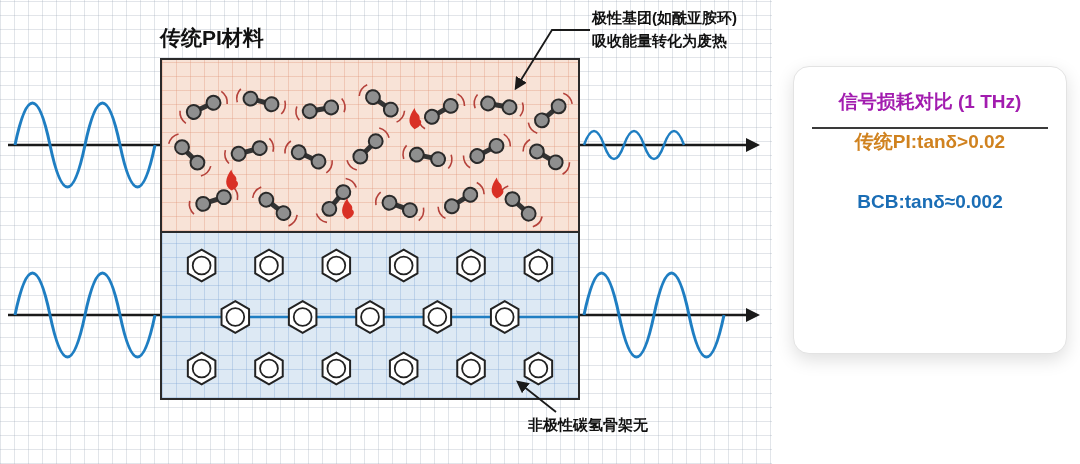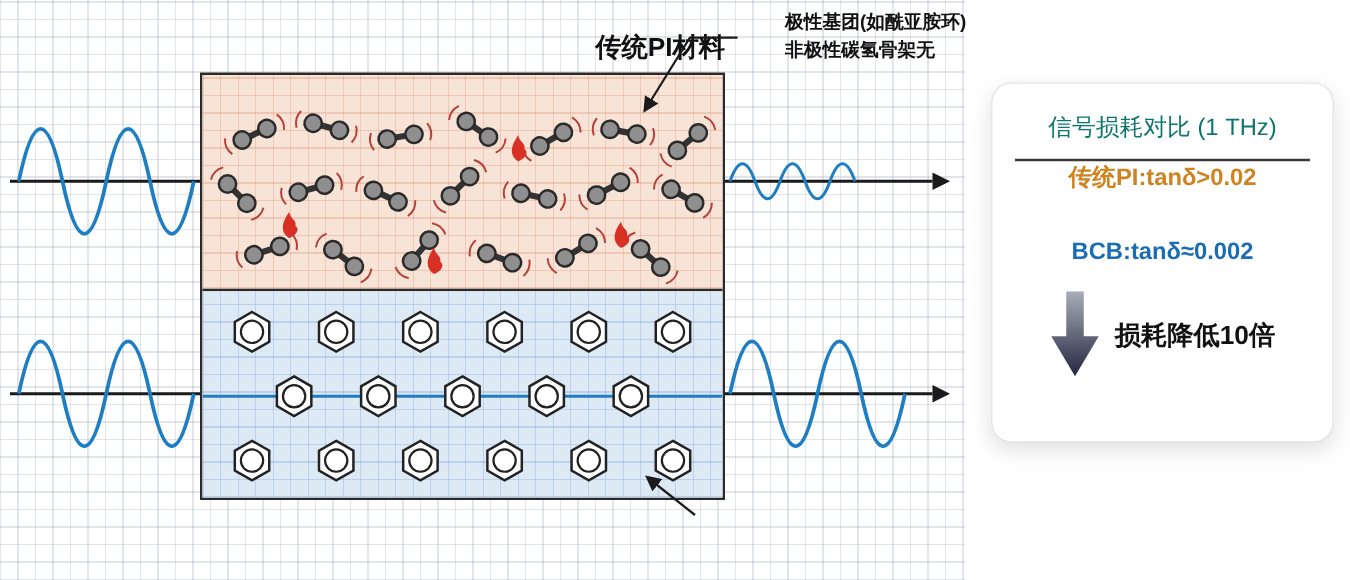--- a/index.html
+++ b/index.html
@@ -32,7 +32,7 @@
   #label-top{top:24px;}
   #label-bottom{top:410px;}
   .annotation{position:absolute;z-index:4;font-size:15px;font-weight:600;color:#111;line-height:1.5;}
-  #annot-top{left:592px;top:7px;text-align:left;margin-left:36px;}
+  #annot-top{left:592px;top:7px;text-align:left;}
   #annot-bottom{left:498px;top:414px;width:180px;text-align:center;}
   
   #panel{position:absolute;left:793px;top:66px;width:274px;height:288px;z-index:6;

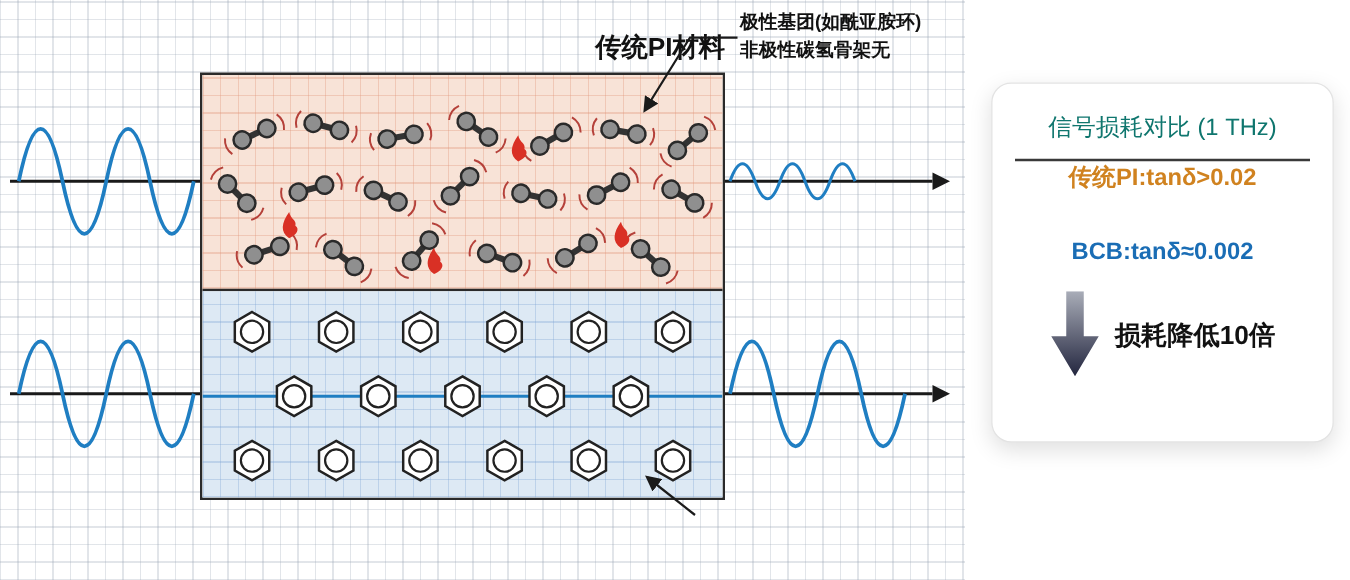--- a/index.html
+++ b/index.html
@@ -27,7 +27,7 @@
       repeating-linear-gradient(90deg, rgba(120,160,210,.32) 0 1px, transparent 1px 14px);}
   .half svg{position:absolute;left:0;top:0;width:100%;height:100%;}
   
-  .material-label{position:absolute;left:160px;width:420px;text-align:right;z-index:4;
+  .material-label{position:absolute;left:160px;width:420px;text-align:left;z-index:4;
                   font-size:21px;font-weight:bold;color:#111;}
   #label-top{top:24px;}
   #label-bottom{top:410px;}

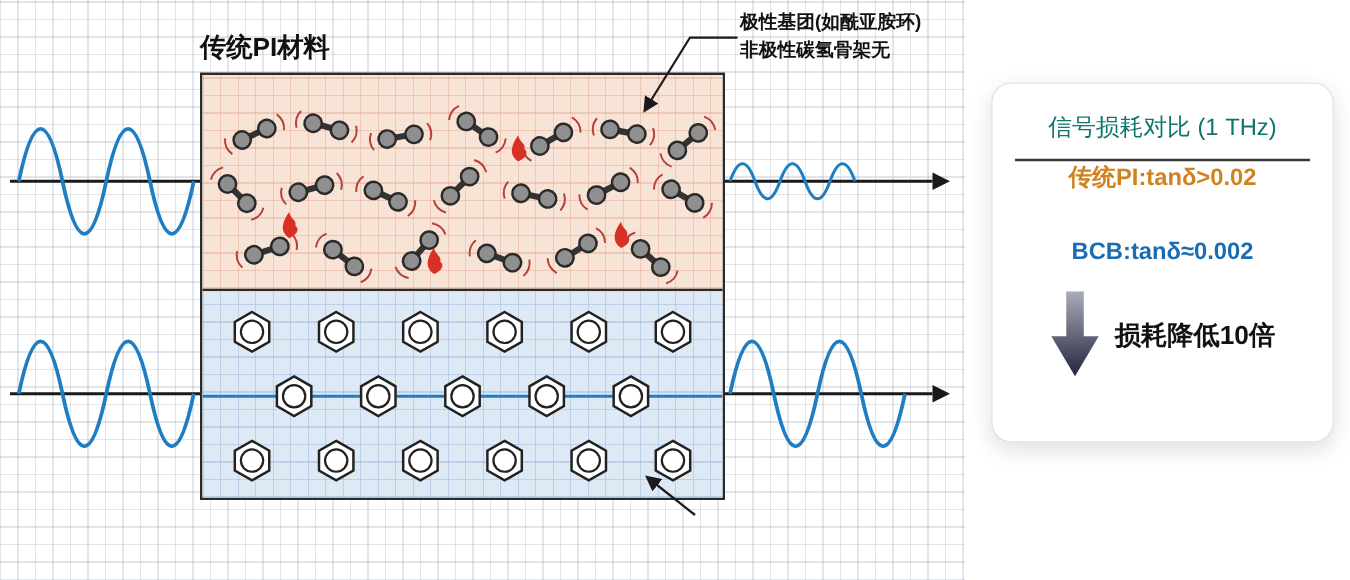--- a/index.html
+++ b/index.html
@@ -149,7 +149,7 @@
 
   <div id="annot-top" class="annotation">
     <div>极性基团(如酰亚胺环)</div>
-    <div>非极性碳氢骨架无</div>
+    <div>吸收能量转化为废热</div>
   </div>
   <div id="annot-bottom" class="annotation">
   </div>

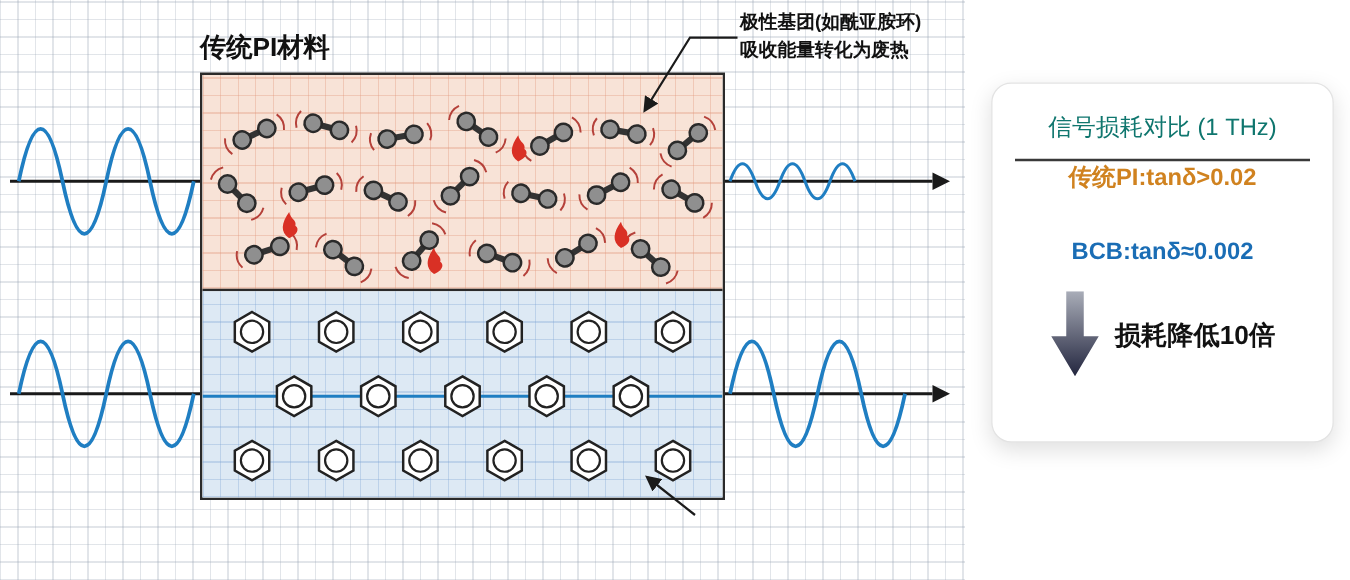--- a/index.html
+++ b/index.html
@@ -39,7 +39,7 @@
          background:#fff;border:1px solid #e3e3e3;border-radius:16px;
          box-shadow:0 6px 18px rgba(0,0,0,.13);box-sizing:border-box;}
   #panel-title{margin:22px 18px 0 18px;padding-bottom:12px;border-bottom:2px solid #3a3a3a;
-               text-align:center;font-size:19px;font-weight:normal;color:#0f766e;}
+               text-align:center;font-size:19px;font-weight:bold;color:#a21caf;}
   .loss-line{text-align:center;font-size:19px;font-weight:bold;}
   #pi-loss{color:#d0821f;}
   #bcb-loss{margin-top:36px;color:#1a6db5;}

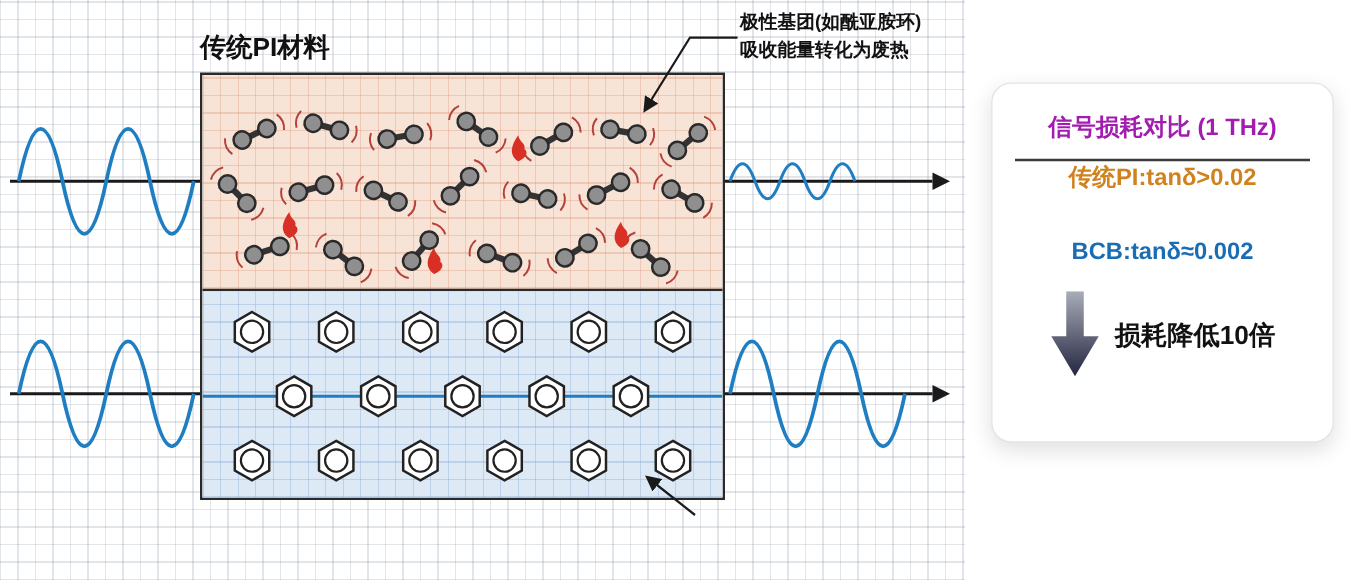--- a/index.html
+++ b/index.html
@@ -158,18 +158,6 @@
     <div id="panel-title">信号损耗对比 (1 THz)</div>
     <div id="pi-loss" class="loss-line">传统PI:tanδ&gt;0.02</div>
     <div id="bcb-loss" class="loss-line">BCB:tanδ≈0.002</div>
-    <div id="result-row">
-      <svg width="40" height="70" viewBox="0 0 40 70">
-        <defs>
-          <linearGradient id="arrowGrad" x1="0" y1="0" x2="0" y2="1">
-            <stop offset="0" stop-color="#a9adb8"></stop>
-            <stop offset="1" stop-color="#23263f"></stop>
-          </linearGradient>
-        </defs>
-        <polygon points="13,0 27,0 27,36 39,36 20,68 1,36 13,36" fill="url(#arrowGrad)"></polygon>
-      </svg>
-      <div id="result-text">损耗降低10倍</div>
-    </div>
   </div>
 
 </div>

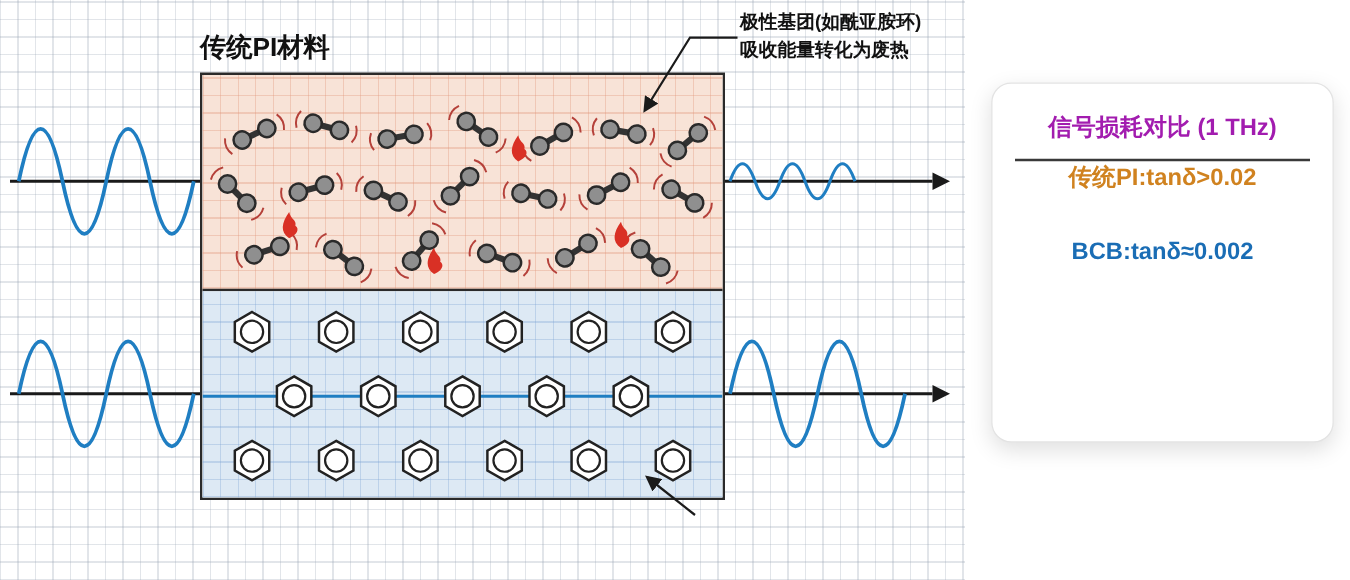--- a/index.html
+++ b/index.html
@@ -152,6 +152,7 @@
     <div>吸收能量转化为废热</div>
   </div>
   <div id="annot-bottom" class="annotation">
+    <div>非极性碳氢骨架无</div>
   </div>
 
   <div id="panel">

